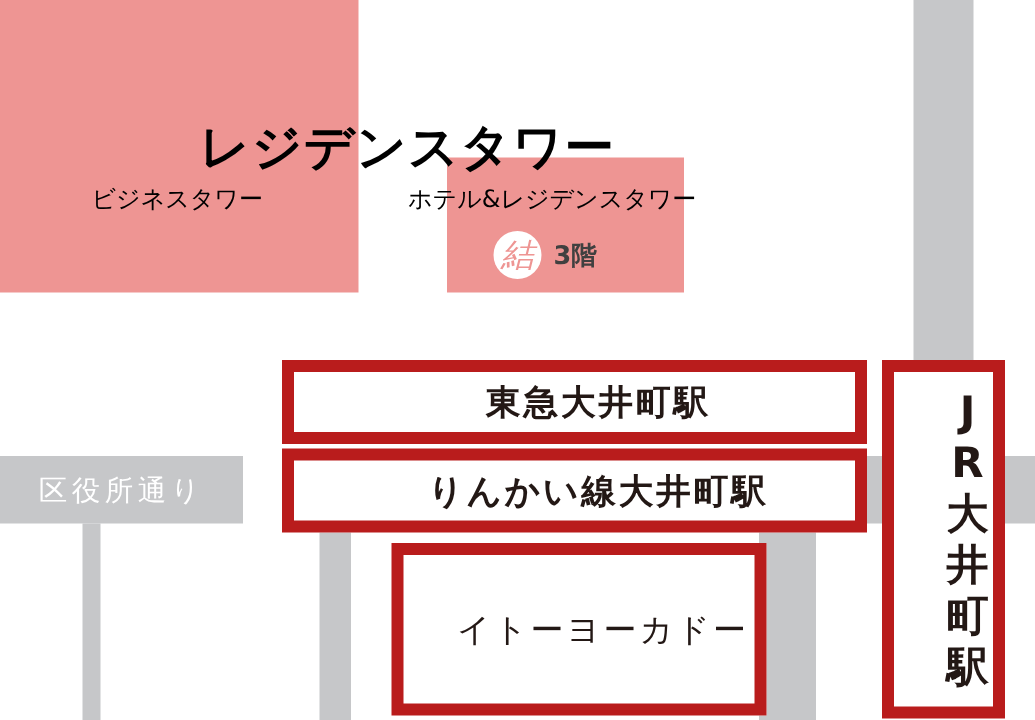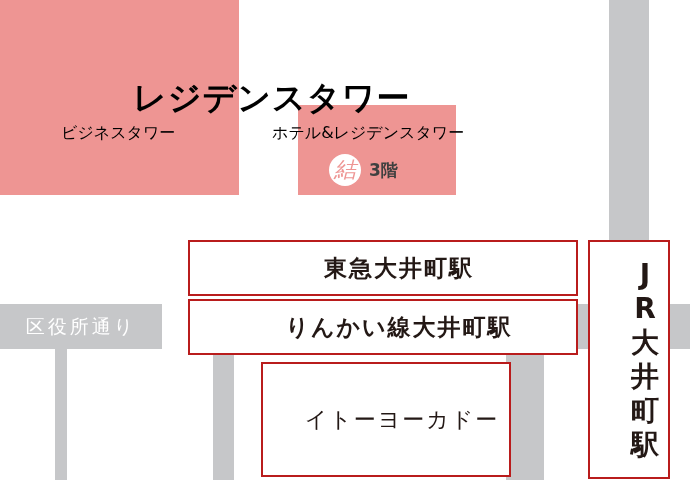--- a/index.html
+++ b/index.html
@@ -7,7 +7,7 @@
   .abs{position:absolute;}
   .pink{background:#ee9593;}
   .road{background:#c6c7c9;}
-  .box{position:absolute;background:#fff;border:2px solid #b91c1c;box-sizing:border-box;display:flex;align-items:center;justify-content:center;color:#231815;padding-left:32px;}
+  .box{position:absolute;background:#fff;border:8px solid #b91c1c;box-sizing:border-box;display:flex;align-items:center;justify-content:center;color:#231815;padding-left:32px;}
   .title{font-size:33px;font-weight:bold;color:#000;letter-spacing:1px;white-space:nowrap;}
   .sub{font-size:16px;color:#000;white-space:nowrap;}
   .stlabel{font-size:23px;font-weight:bold;letter-spacing:2px;}

